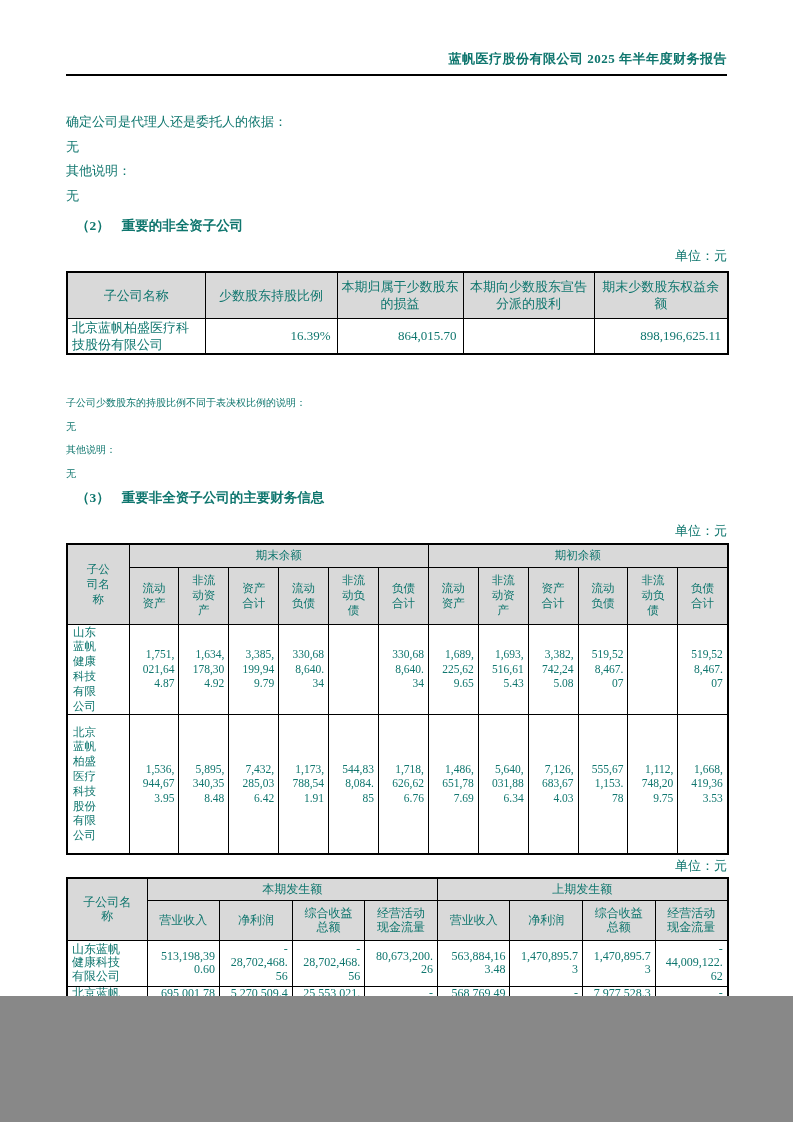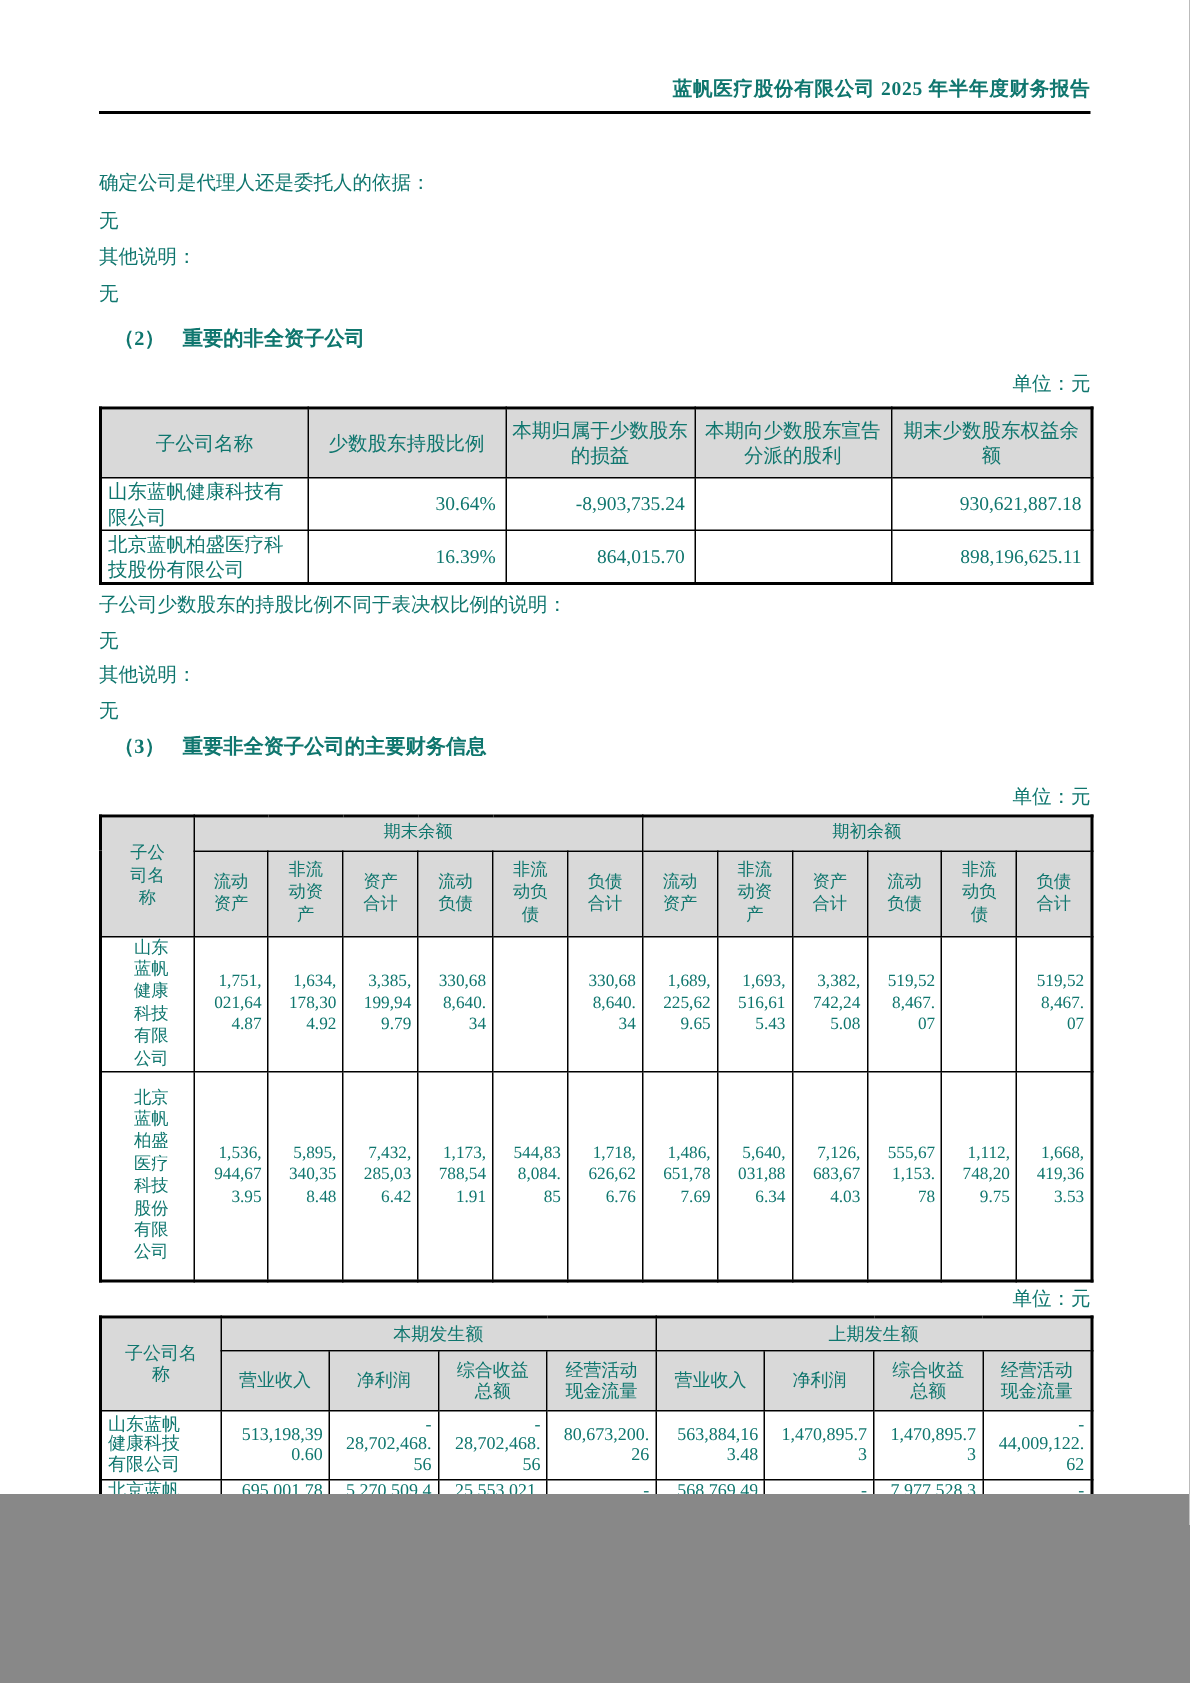--- a/index.html
+++ b/index.html
@@ -89,14 +89,6 @@
 分派的股利</th>
       <th>期末少数股东权益余
 额</th>
-    </tr>
-    <tr style="height:35px">
-      <td class="nm">山东蓝帆健康科技有
-限公司</td>
-      <td class="num">30.64%</td>
-      <td class="num">-8,903,735.24</td>
-      <td class="num"></td>
-      <td class="num">930,621,887.18</td>
     </tr>
     <tr style="height:35px">
       <td class="nm">北京蓝帆柏盛医疗科

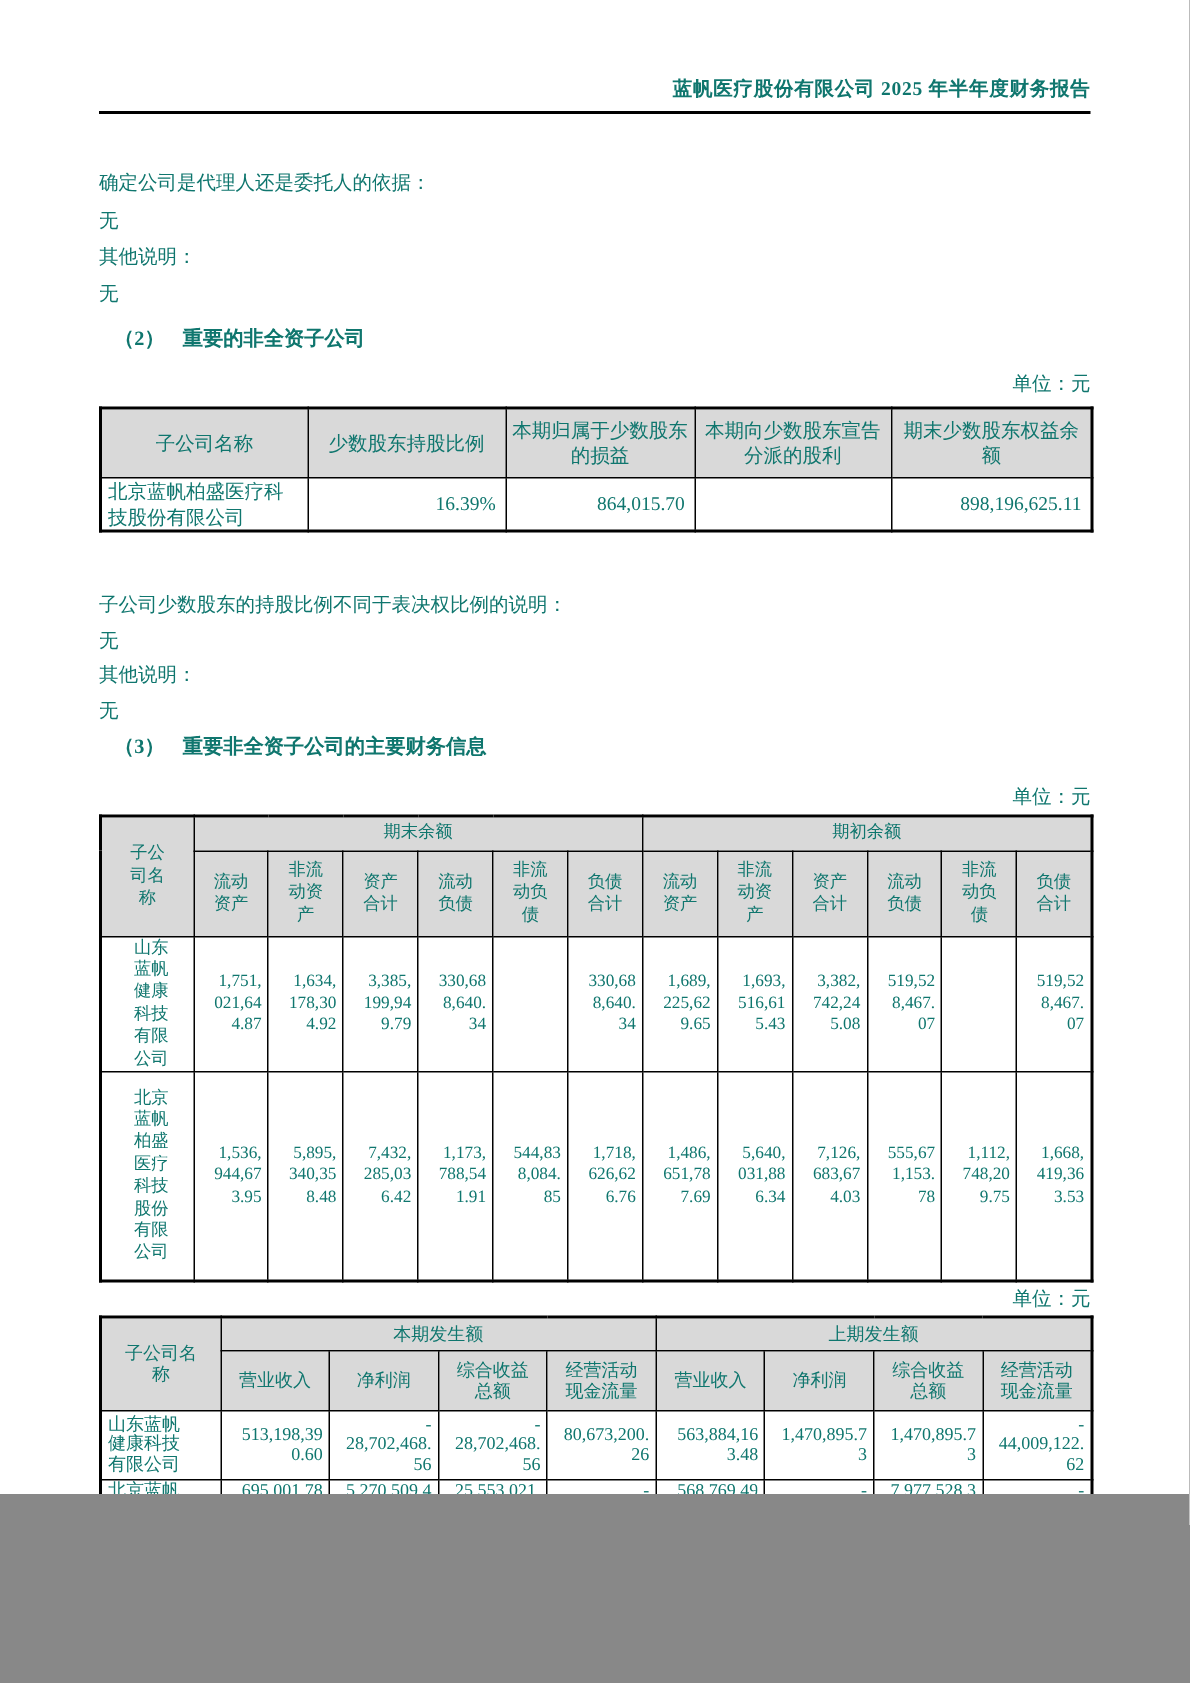--- a/index.html
+++ b/index.html
@@ -15,7 +15,7 @@
     font-weight:bold; font-size:13px; letter-spacing:0.5px; }
   .header-rule { top:74px; left:66px; width:661px; border-top:2px solid #000; height:0; }
   .intro { top:110px; left:66px; width:661px; font-size:13px; line-height:24.5px; }
-  .notes { top:391px; left:66px; width:661px; font-size:13px; line-height:23.5px; }
+  .notes { top:391px; left:66px; width:661px; font-size:10px; line-height:23.5px; }
   .sec-heading { left:76px; font-size:13.5px; font-weight:bold;font-family:Liberation Serif, serif; }
   .sec-heading .sec-title { margin-left:12px; }
   .unit-label { left:66px; width:661px; text-align:right; font-size:13px; }

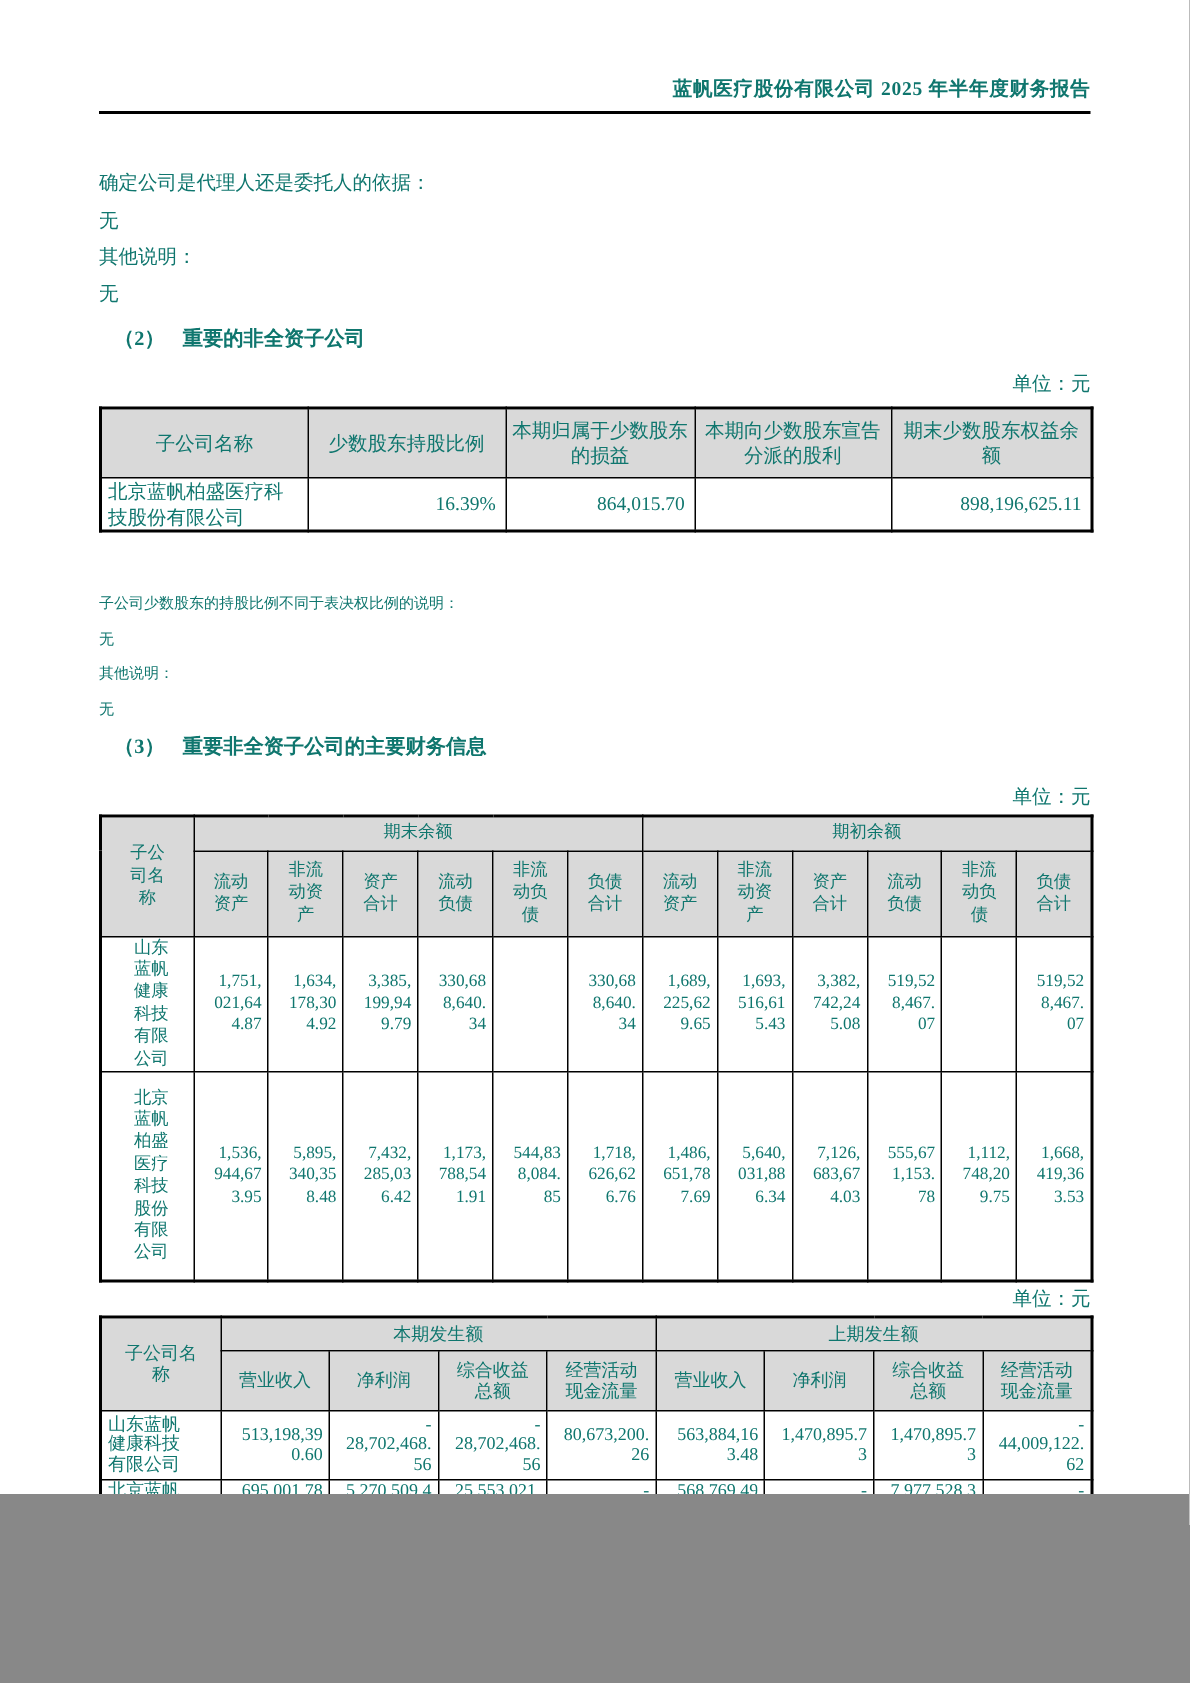--- a/index.html
+++ b/index.html
@@ -38,7 +38,7 @@
   .t2 { top:543px; left:66px; font-size:11.5px; }
   .t2 th { line-height:14.8px;margin-top:36px; }
   .t2 td { line-height:14.8px; }
-  .t2 .nm { text-align:center; padding-left:5px; }
+  .t2 .nm { text-align:left; padding-left:5px; }
   .t2 .num { text-align:right; padding-right:4px; }
 
   

